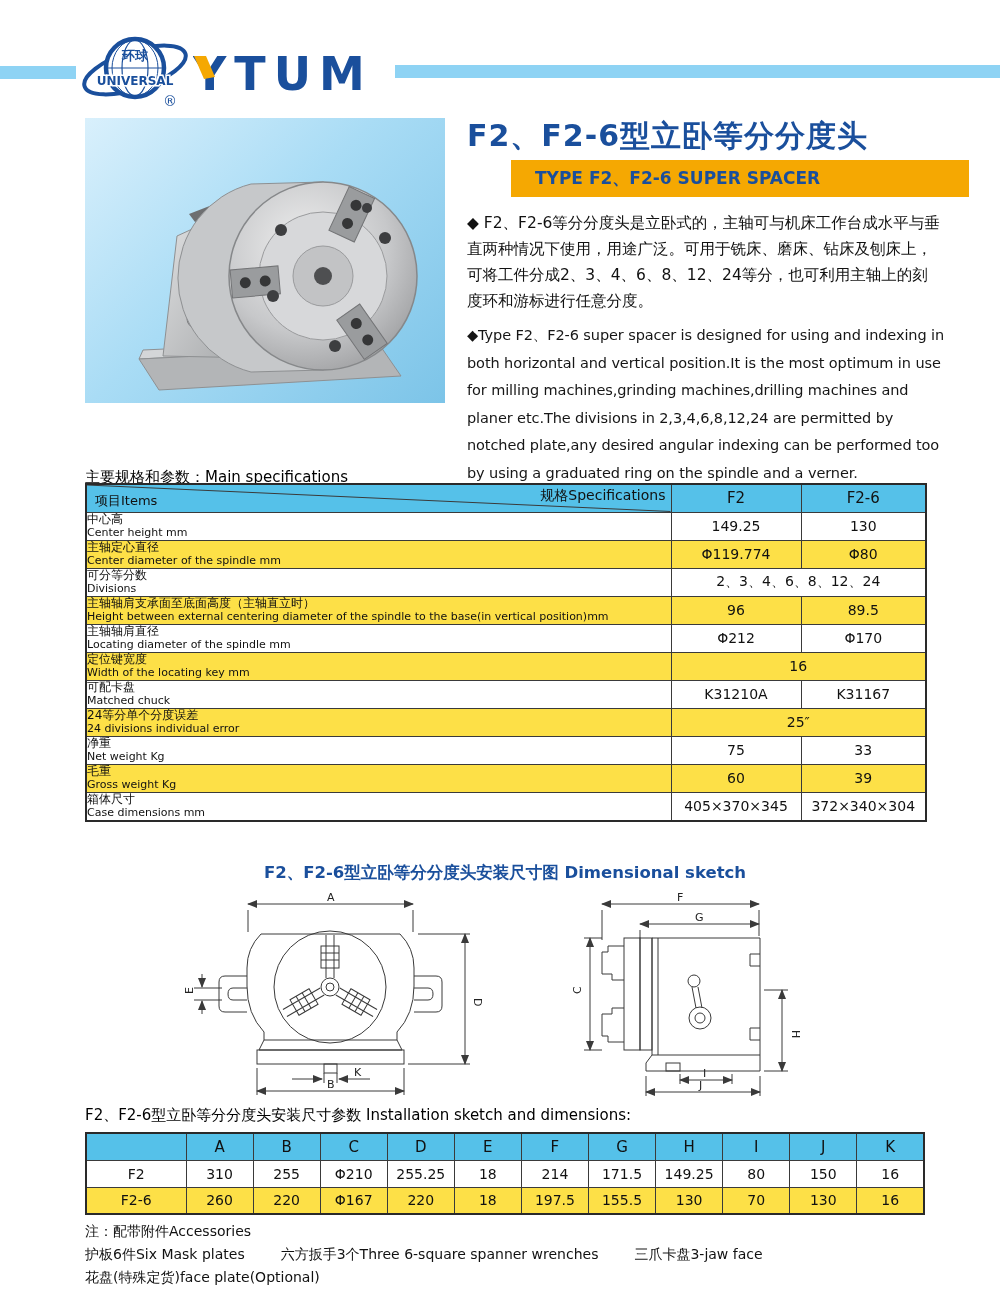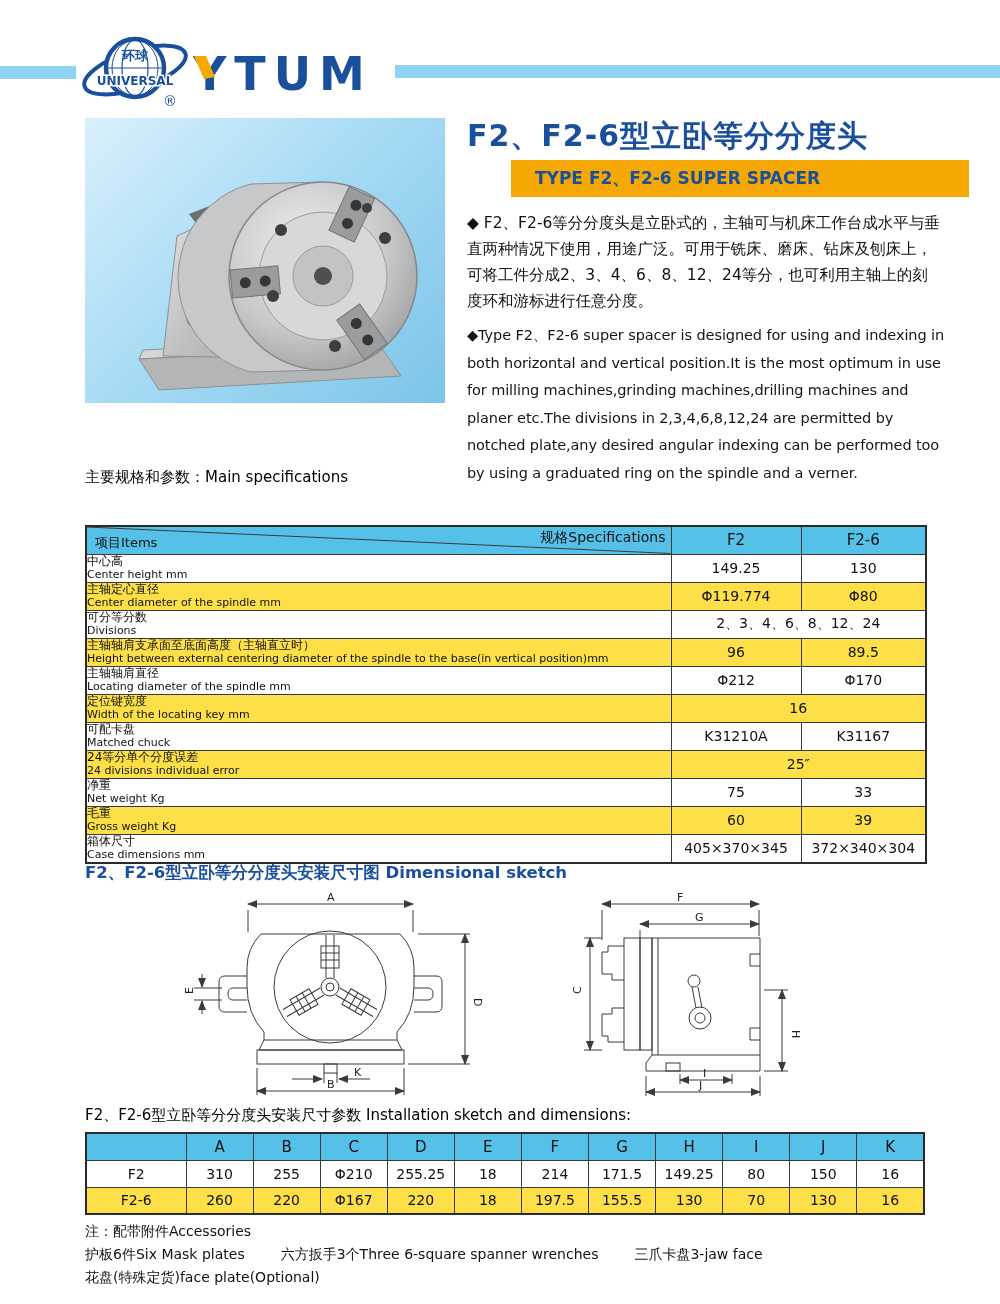--- a/index.html
+++ b/index.html
@@ -32,7 +32,7 @@
   
   .spec-heading { position:absolute; left:85px; top:468px; font-size:15px; color:#000; }
   table { border-collapse:collapse; table-layout:fixed; }
-  .spec-table { position:absolute; left:85px; top:525px; width:840px; border:2px solid #2a2a2a; }
+  .spec-table { position:absolute; left:85px; top:483px; width:840px; border:2px solid #2a2a2a; }
   .spec-table td { border:1px solid #3a3a3a; padding:0; overflow:hidden; }
   .spec-head { background:#55c1e9; height:30px; }
   .corner { position:relative; }

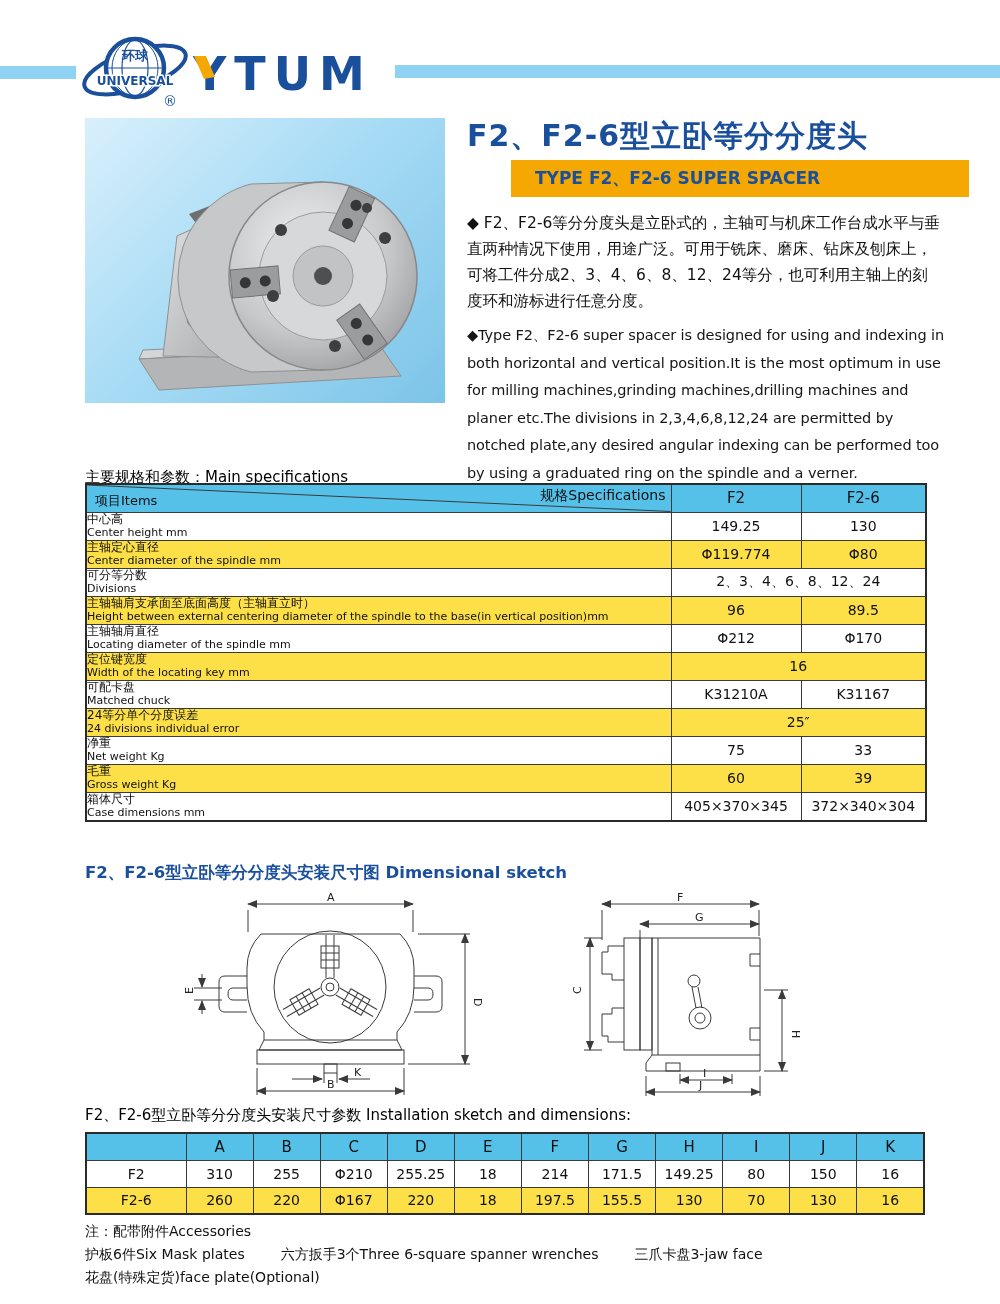--- a/index.html
+++ b/index.html
@@ -48,7 +48,7 @@
   .r-white { background:#ffffff; }
   .r-blue  { background:#fde047; }
   
-  .sketch-title { position:absolute; left:85px; top:862px; width:840px; text-align:left;
+  .sketch-title { position:absolute; left:85px; top:862px; width:840px; text-align:center;
                   color:#1a4f9c; font-size:16.5px; font-weight:bold; }
   .sketch-wrap { position:absolute; left:85px; top:890px; width:840px;
                  display:flex; justify-content:center; align-items:flex-start; gap:34px; }

